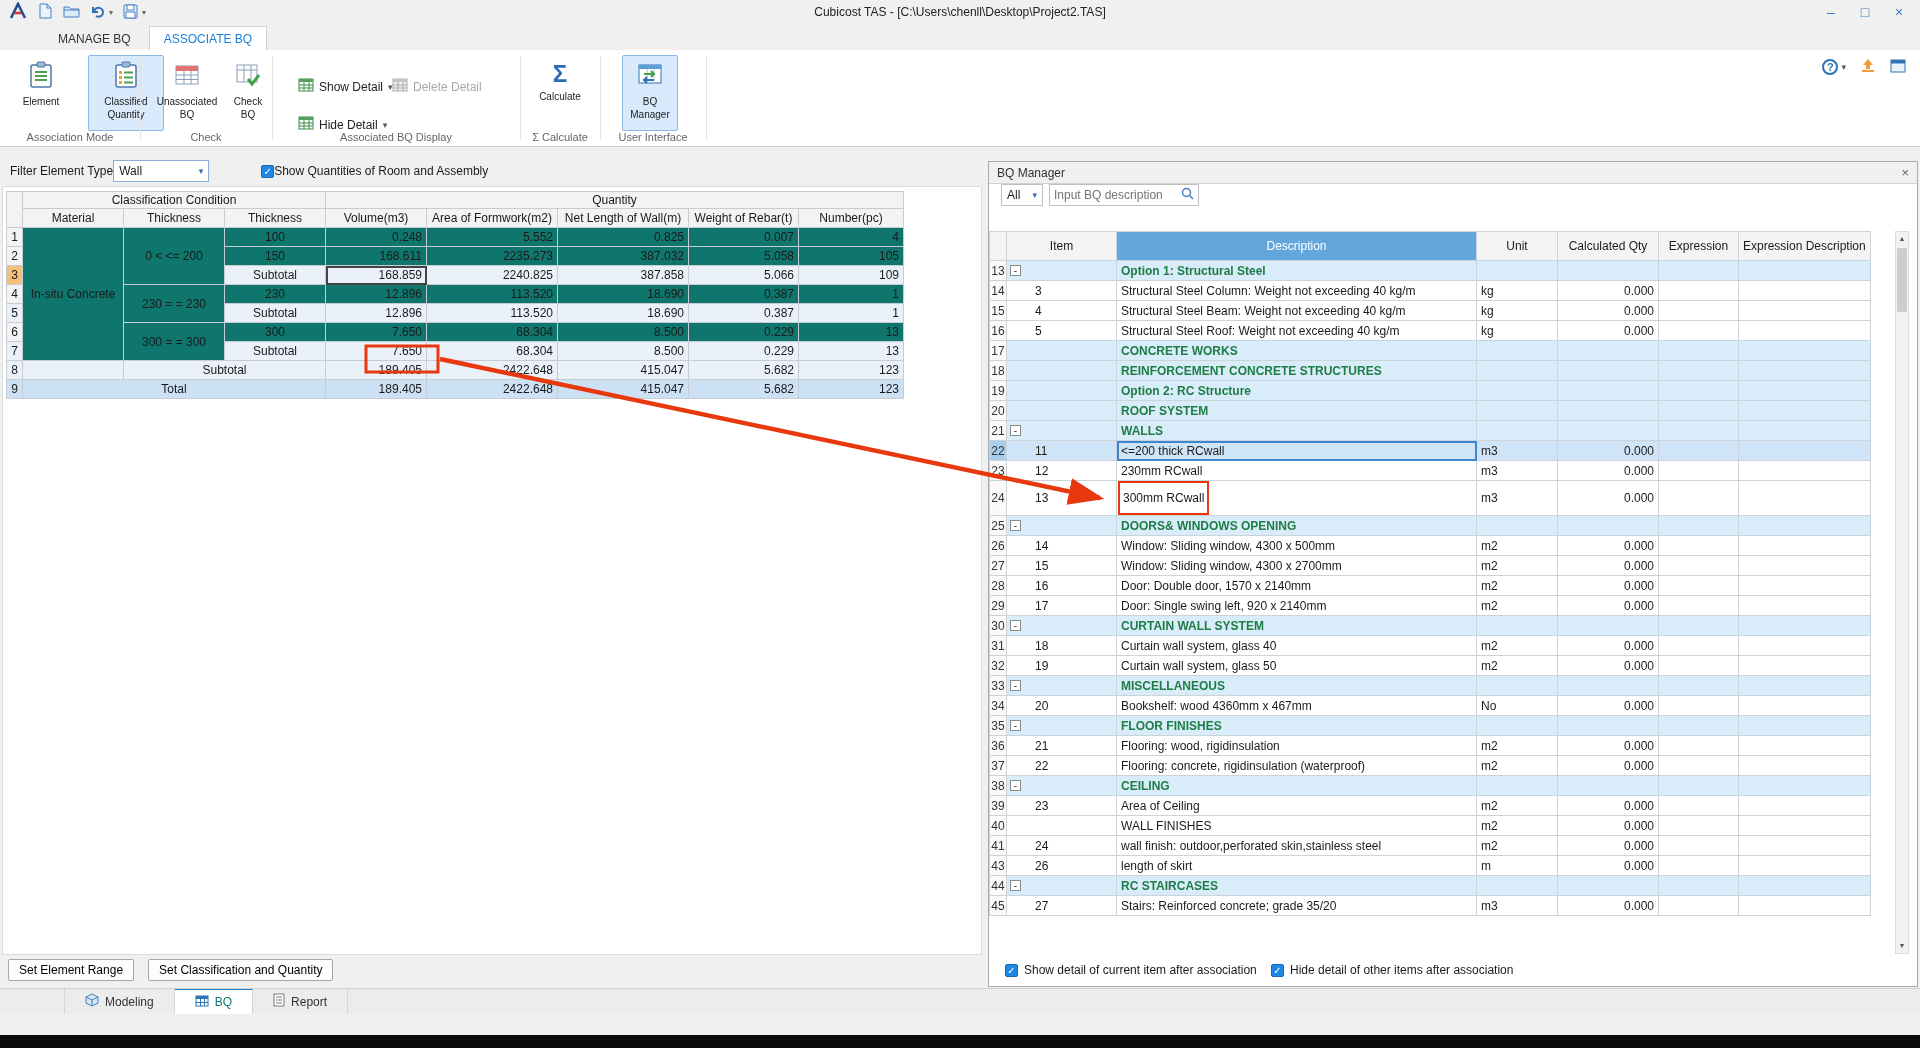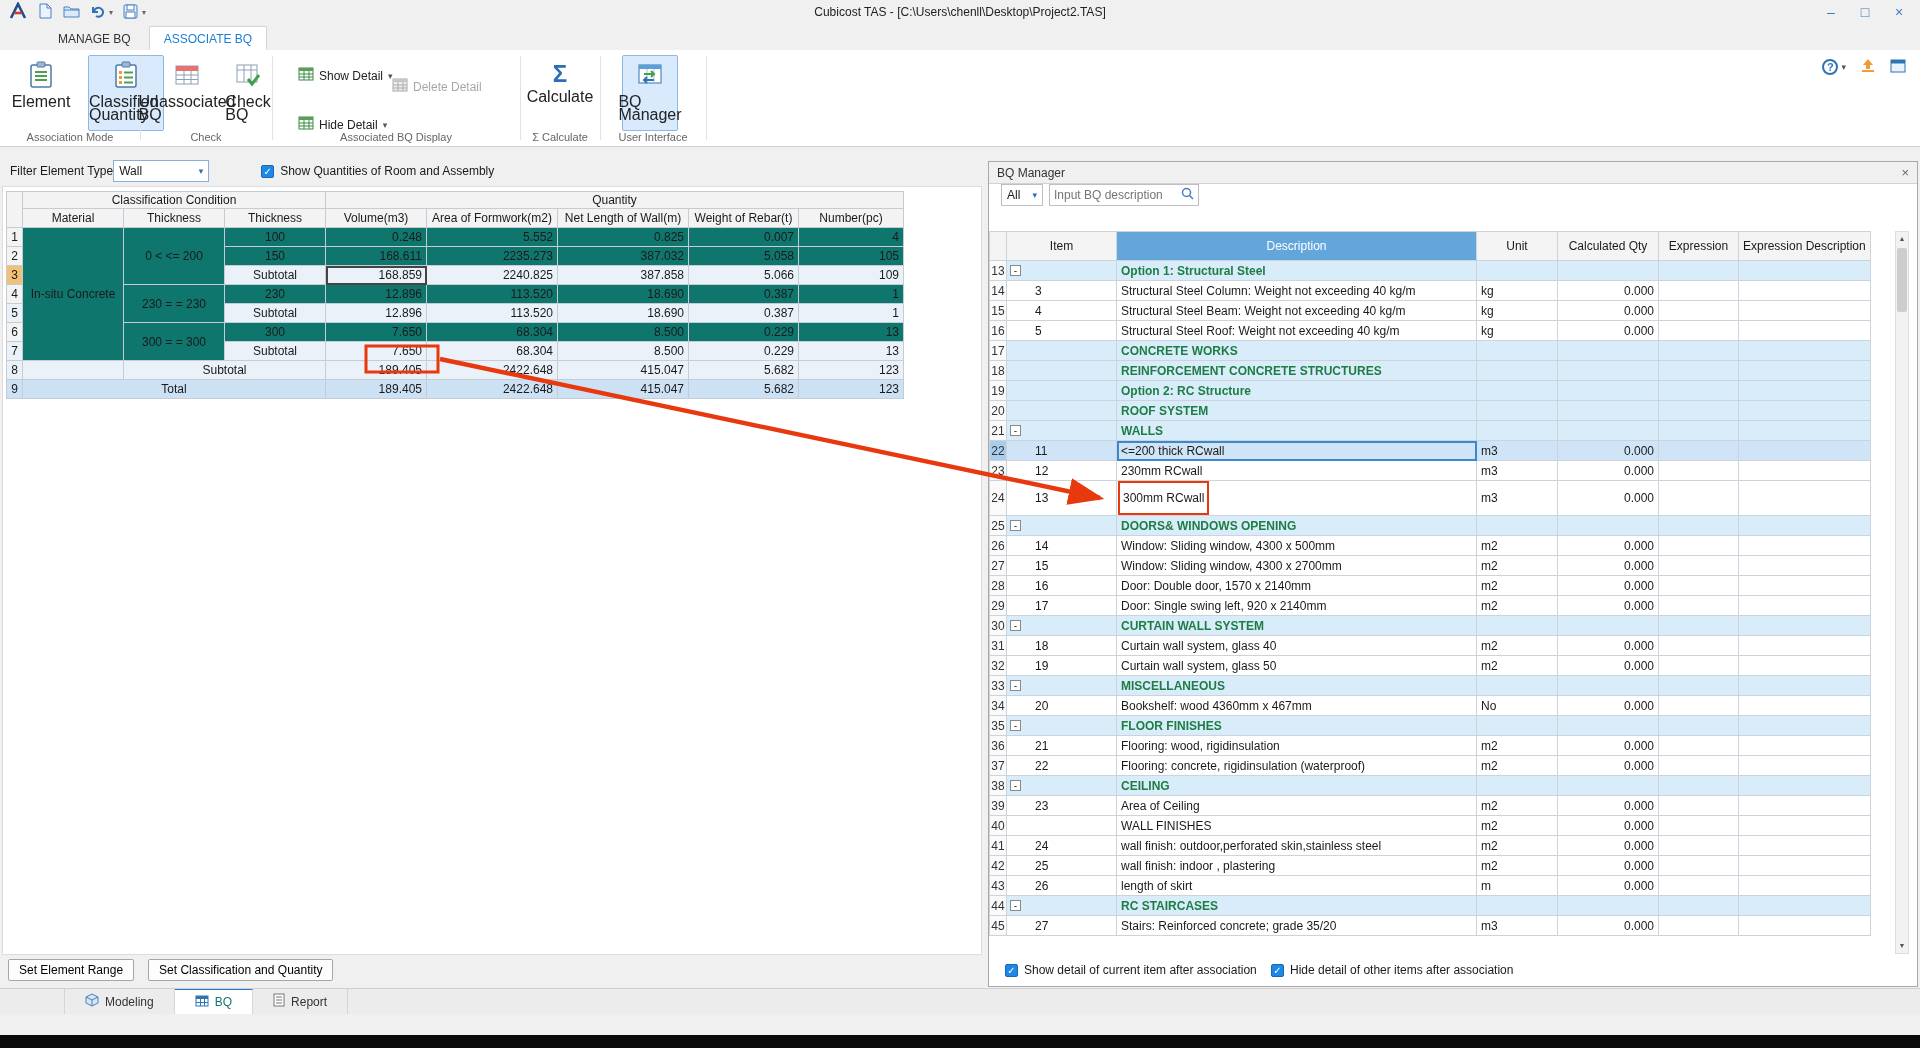--- a/index.html
+++ b/index.html
@@ -196,7 +196,7 @@
   <div class="rsep" style="left:272px"></div>
   <div class="rgroup-label" style="left:140px;width:132px">Check</div>
 
-  <div class="smallbtn" style="left:298px;top:16px">
+  <div class="smallbtn" style="left:298px;top:27px">
     <span><svg width="16" height="16">
           <rect x="1" y="2" width="14" height="12" fill="#fff" stroke="#3c8a44"></rect>
           <rect x="1" y="2" width="14" height="3" fill="#57a05c"></rect>

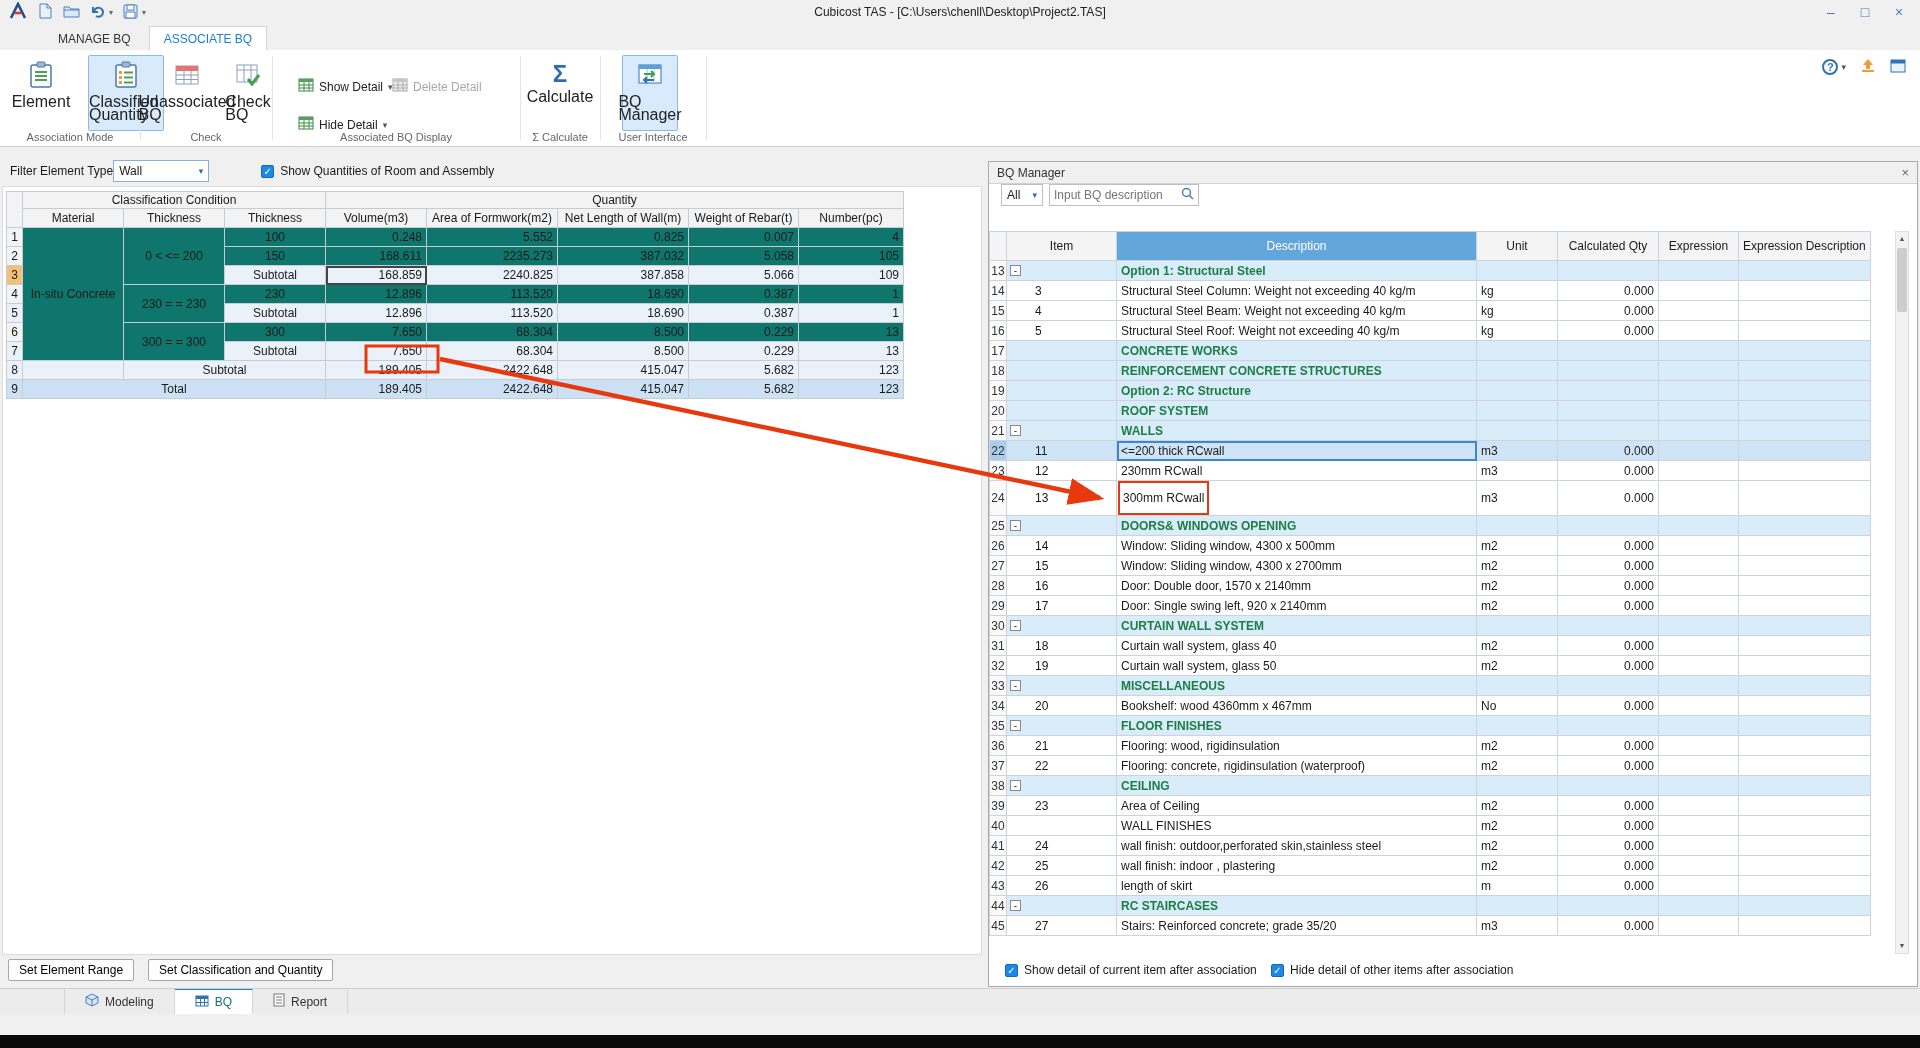--- a/index.html
+++ b/index.html
@@ -25,7 +25,7 @@
 .rgroup-label{position:absolute;bottom:3px;text-align:center;font-size:11px;color:#666}
 .bigbtn{position:absolute;top:5px;height:76px;display:flex;flex-direction:column;align-items:center;padding-top:5px;gap:3px;border:1px solid transparent;border-radius:2px;cursor:pointer}
 .bigbtn.sel{background:#d9eafc;border-color:#8cb8e6}
-.bb-label{text-align:left;line-height:13px;font-size:16px;color:#222}
+.bb-label{text-align:center;line-height:13px;font-size:10px;color:#222}
 .smallbtn{position:absolute;display:flex;align-items:center;gap:5px;font-size:12px;color:#222;cursor:pointer}
 .smallbtn.disabled{color:#a8a8a8}
 .caret{font-size:9px;color:#555}

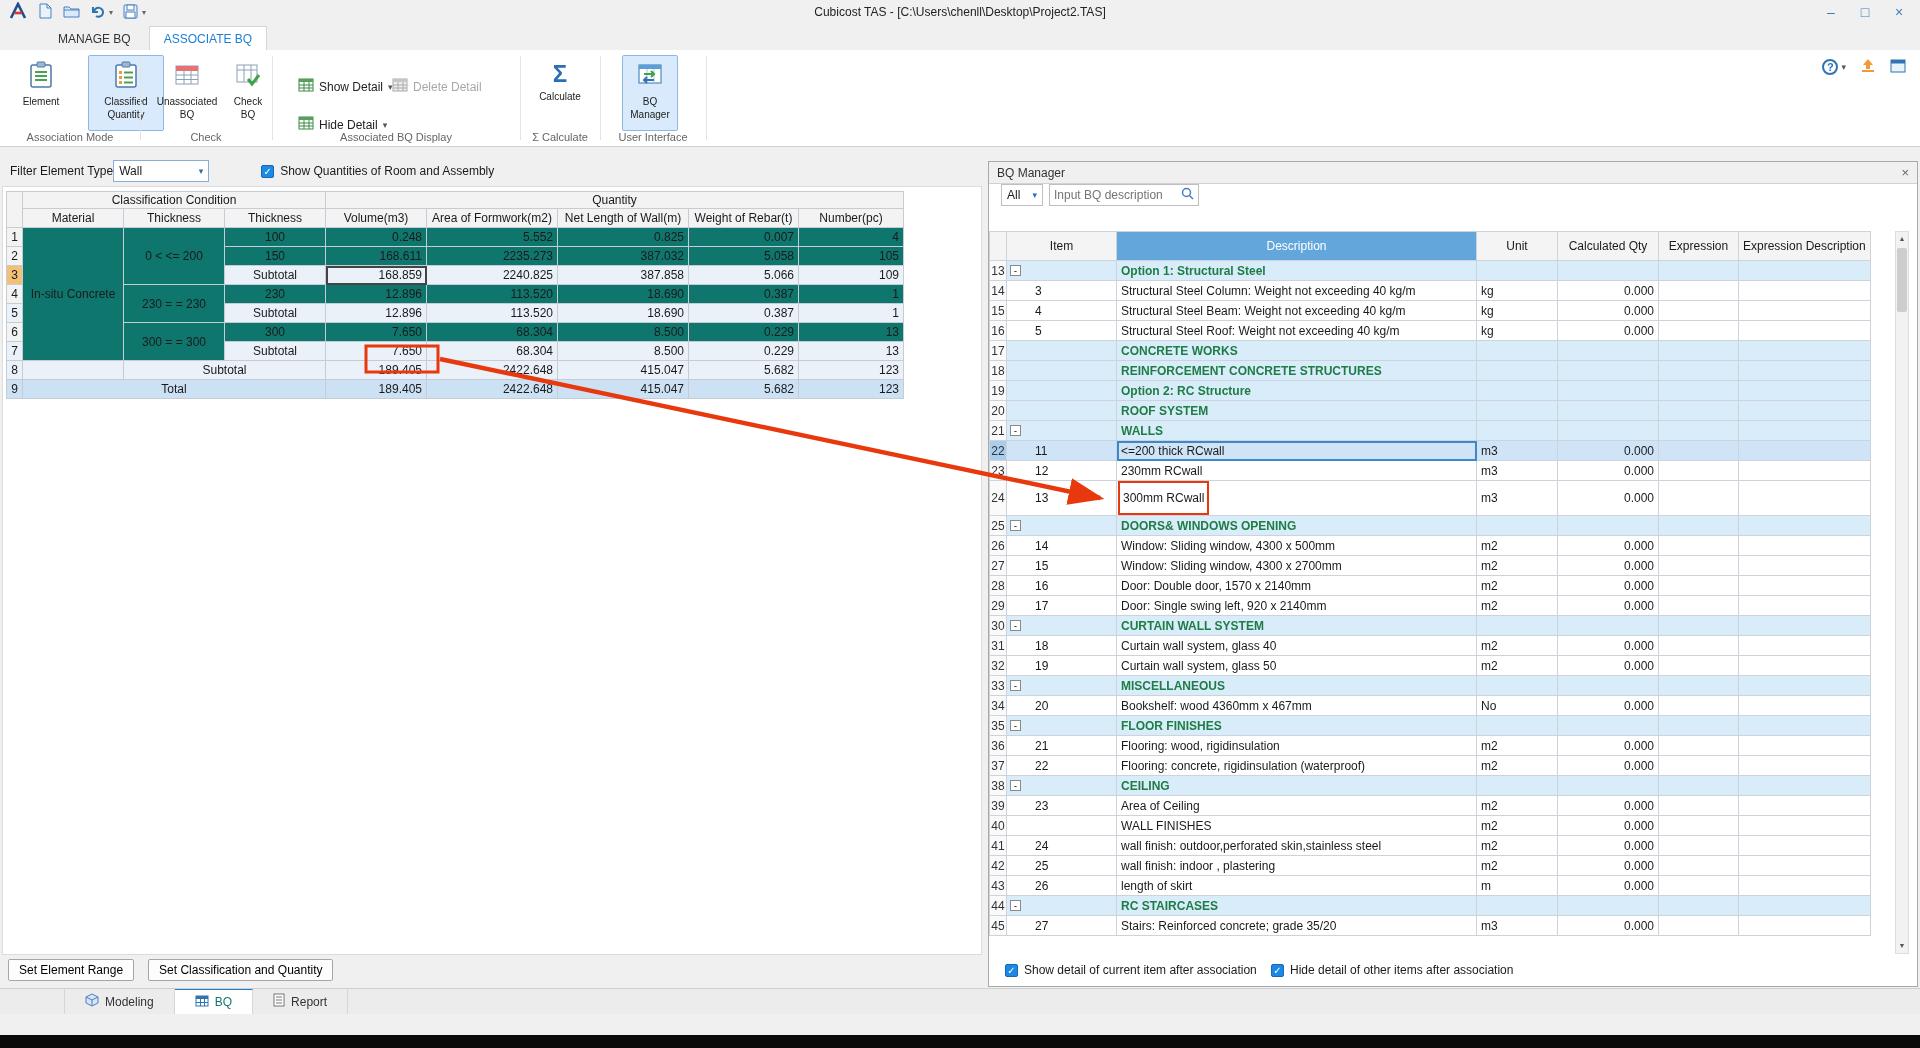--- a/index.html
+++ b/index.html
@@ -280,7 +280,7 @@
     <span class="caret">▾</span>
   </div>
   <span class="cb" style="margin-left:52px">✓</span>
-  <span style="margin-left:6px">Show Quantities of Room and Assembly</span>
+  <span style="margin-left:0">Show Quantities of Room and Assembly</span>
 </div>
 
 <table class="ltable">

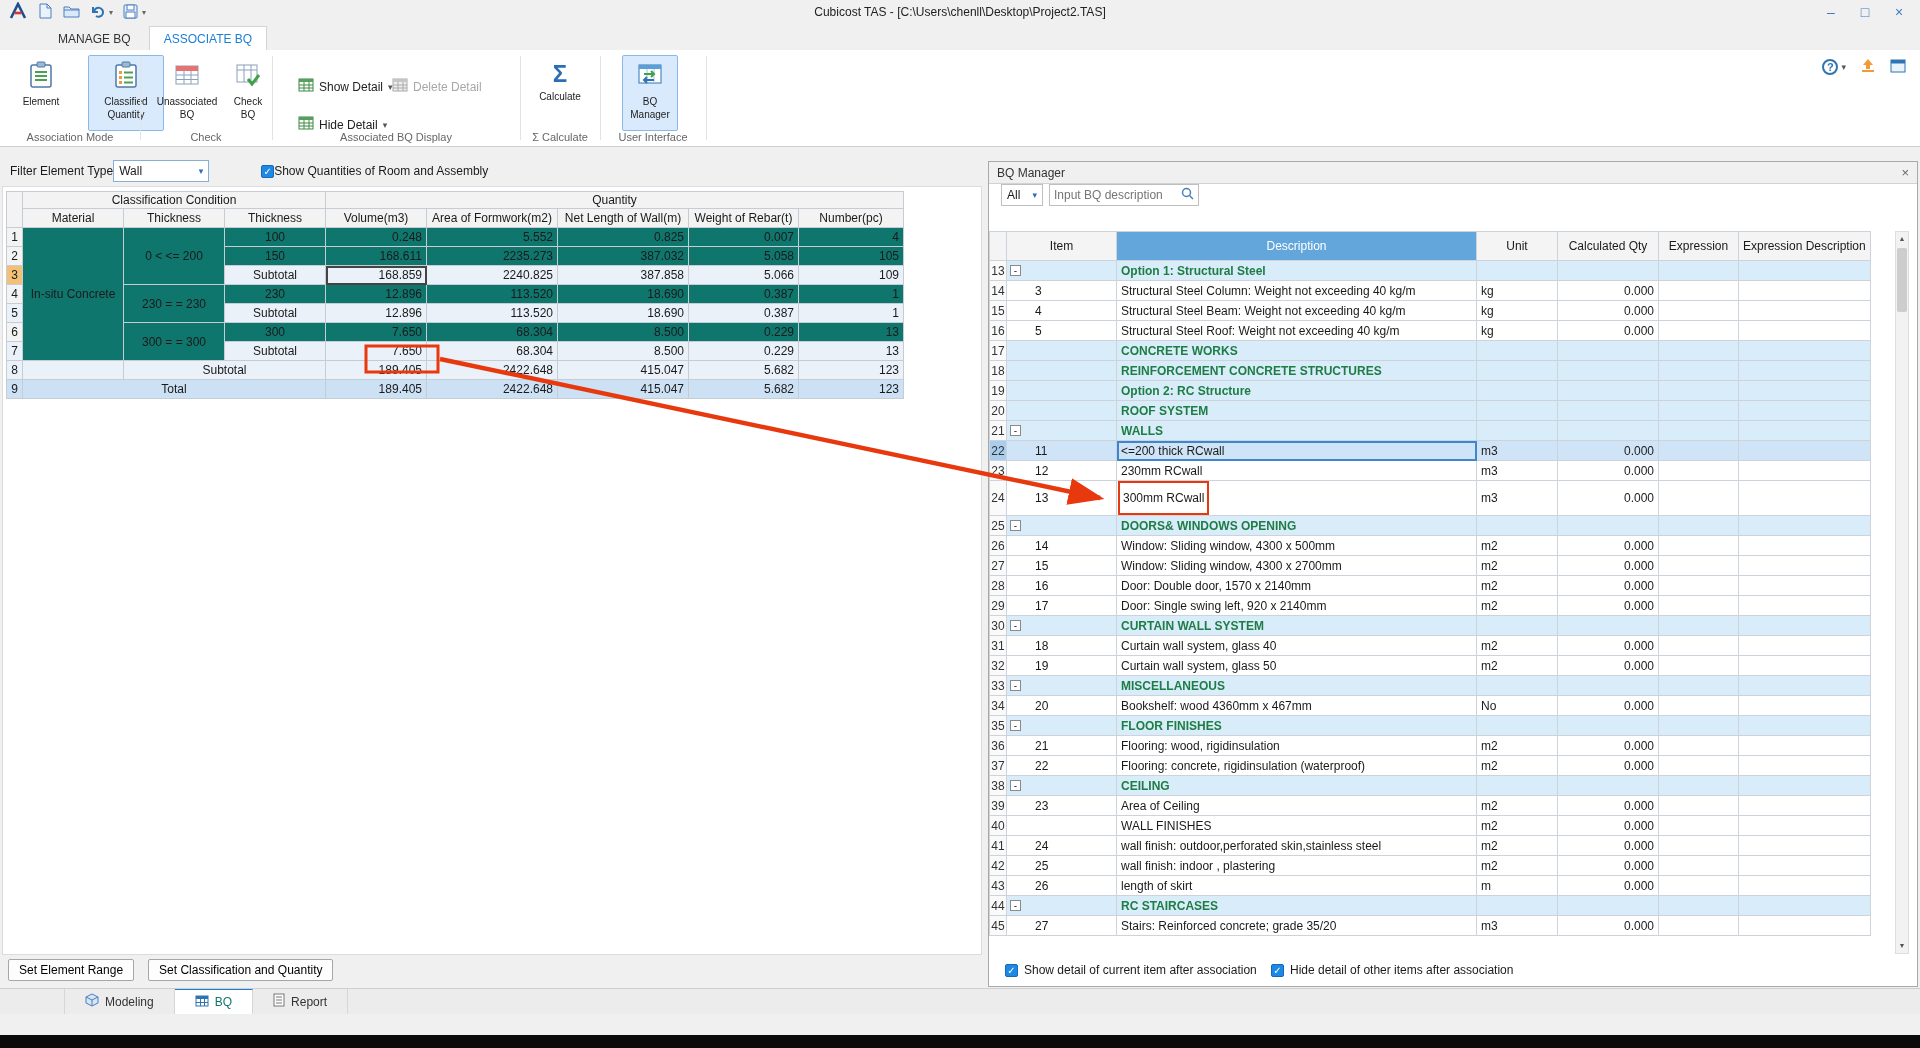--- a/index.html
+++ b/index.html
@@ -710,15 +710,6 @@
           <td></td>
         </tr>
         <tr>
-          <td class="rownum">42</td>
-          <td class="itemcell"><span>25</span></td>
-          <td class="desccell">wall finish: indoor , plastering</td>
-          <td>m2</td>
-          <td class="qty">0.000</td>
-          <td></td>
-          <td></td>
-        </tr>
-        <tr>
           <td class="rownum">43</td>
           <td class="itemcell"><span>26</span></td>
           <td class="desccell">length of skirt</td>

